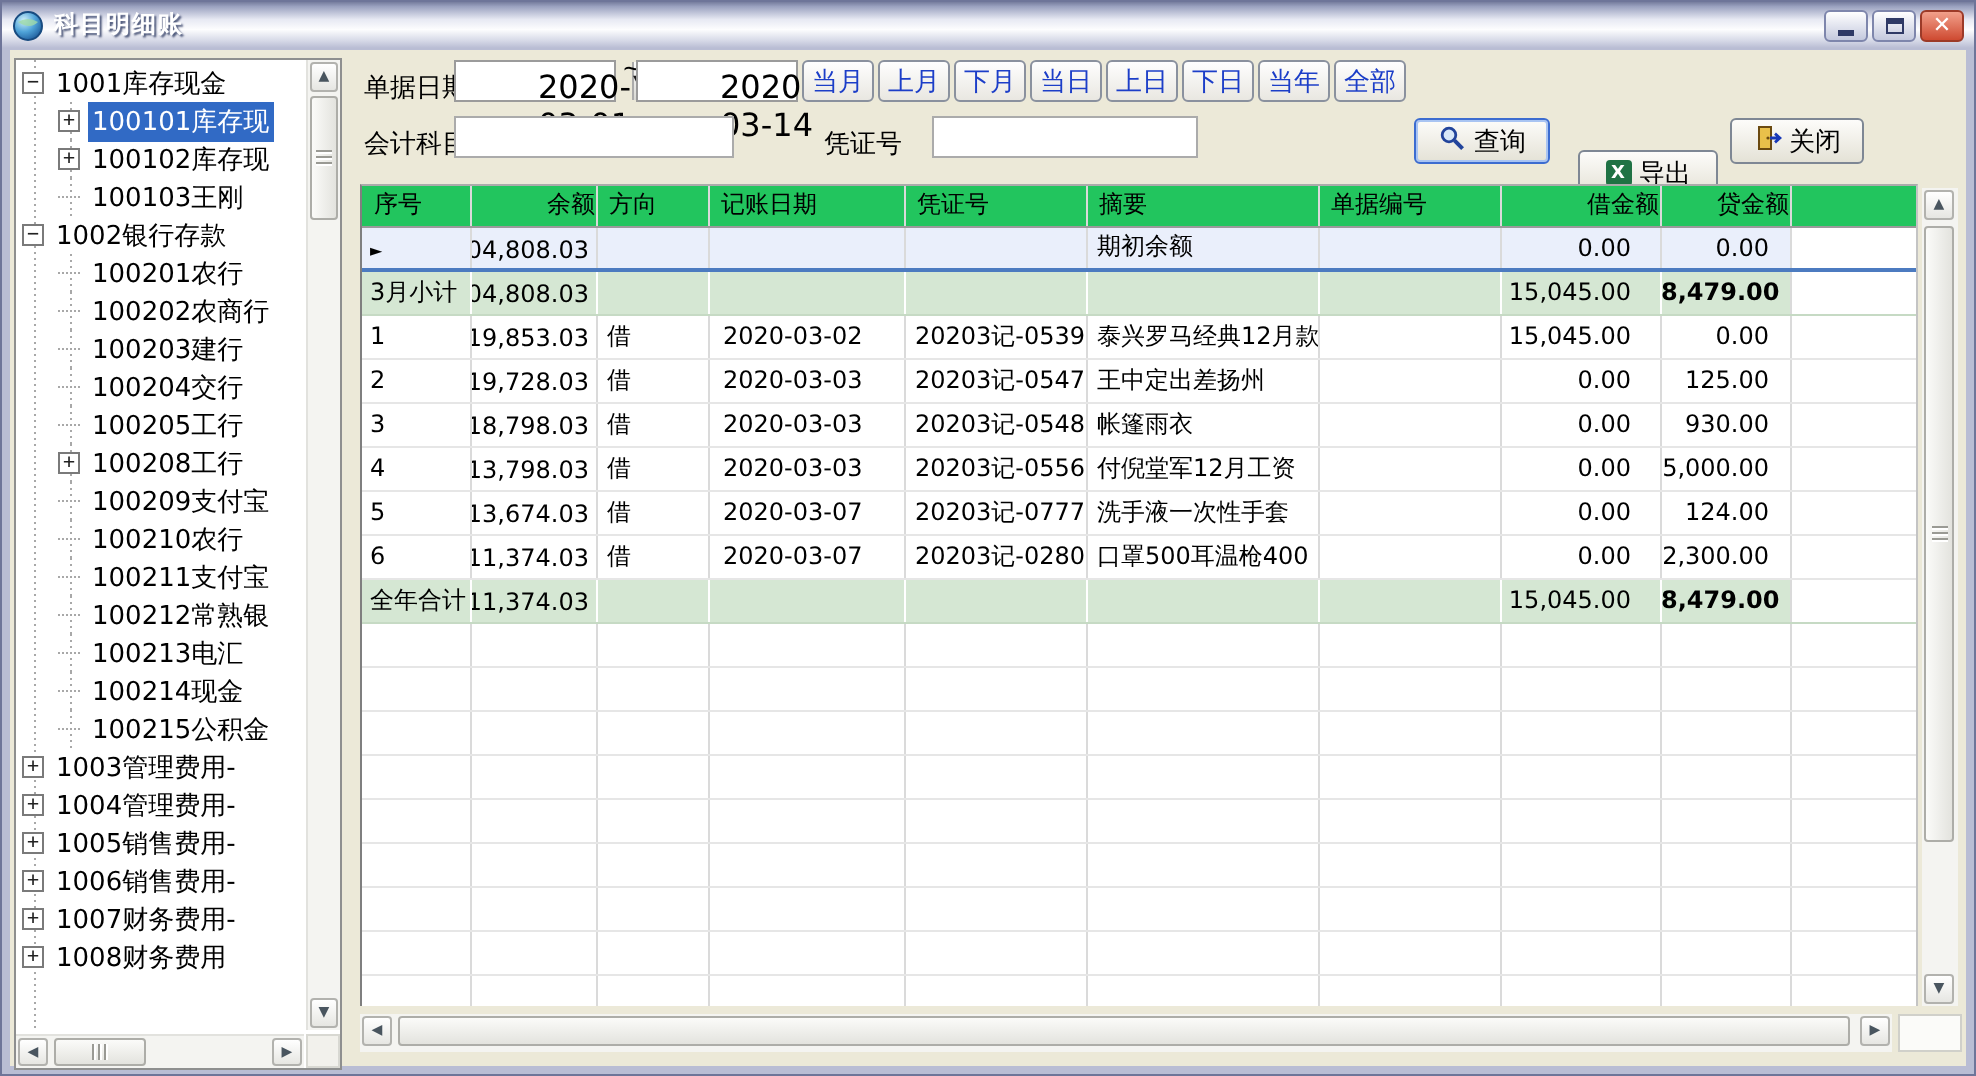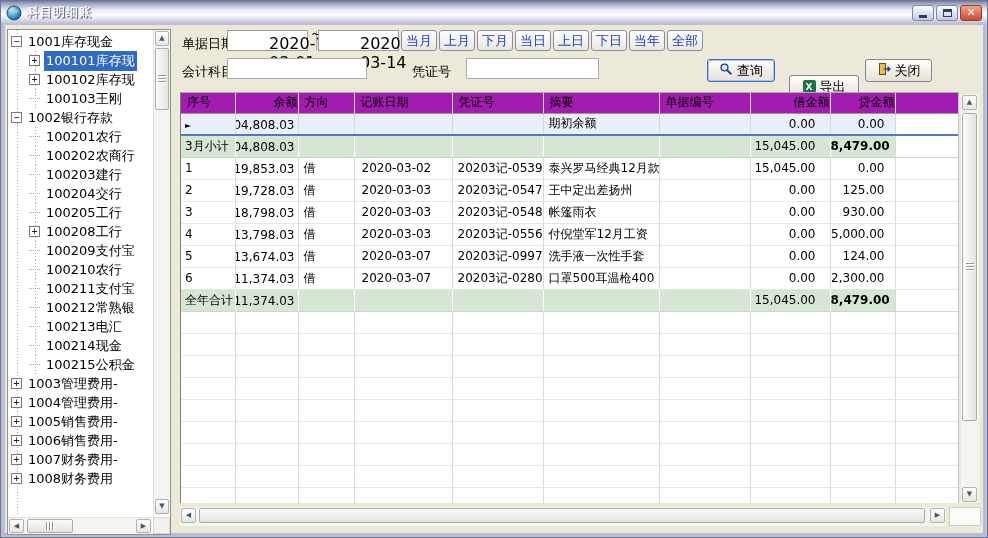--- a/index.html
+++ b/index.html
@@ -101,7 +101,7 @@
   }
   table.grid { table-layout:fixed; border-collapse:collapse; width:778px; font-size:12px; }
   .grid th {
-    height:20px; background:#a21caf; font-weight:normal; text-align:left; padding:0 0 0 6px;
+    height:20px; background:#22c55e; font-weight:normal; text-align:left; padding:0 0 0 6px;
     border-bottom:1px solid #9A9A9A; border-right:1px solid #DADADA; overflow:hidden; white-space:nowrap;
   }
   .grid th.cen { text-align:right; padding:0; }

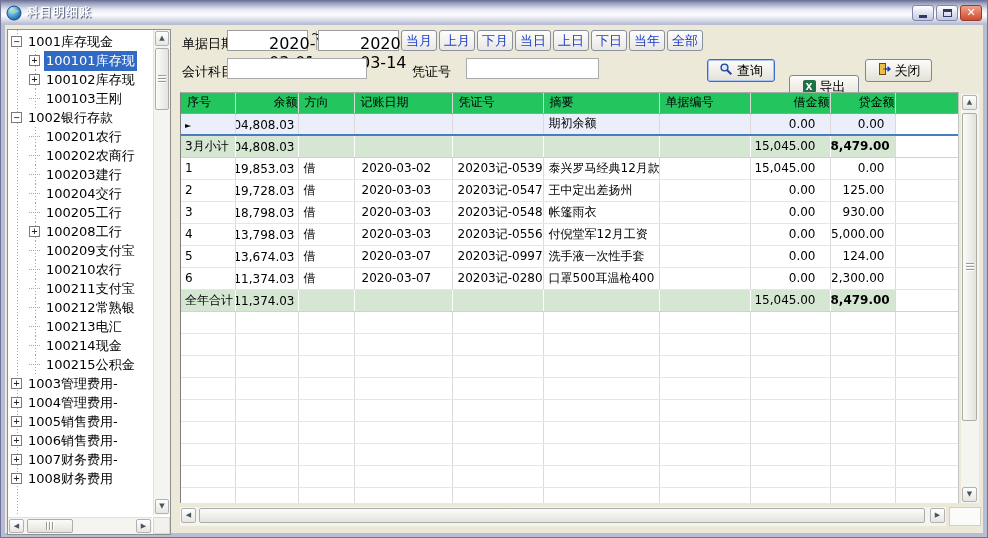--- a/index.html
+++ b/index.html
@@ -455,7 +455,7 @@
                 </td>
                 <td class="c2">借</td>
                 <td class="c3">2020-03-07</td>
-                <td class="c4">20203记-0997</td>
+                <td class="c4">20203记-0777</td>
                 <td class="c5">洗手液一次性手套</td>
                 <td class="c6"></td>
                 <td class="c7">0.00</td>

